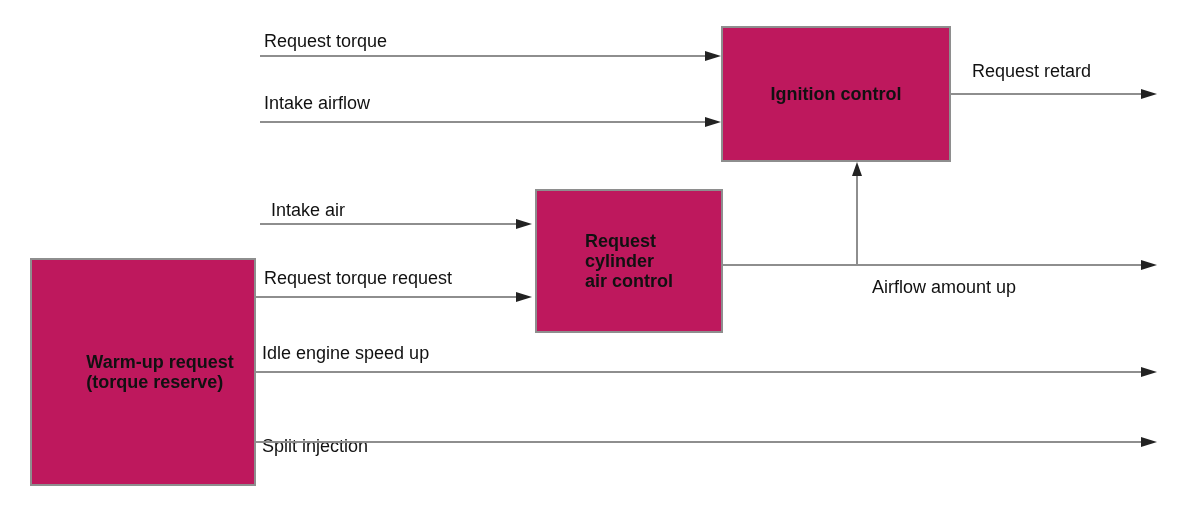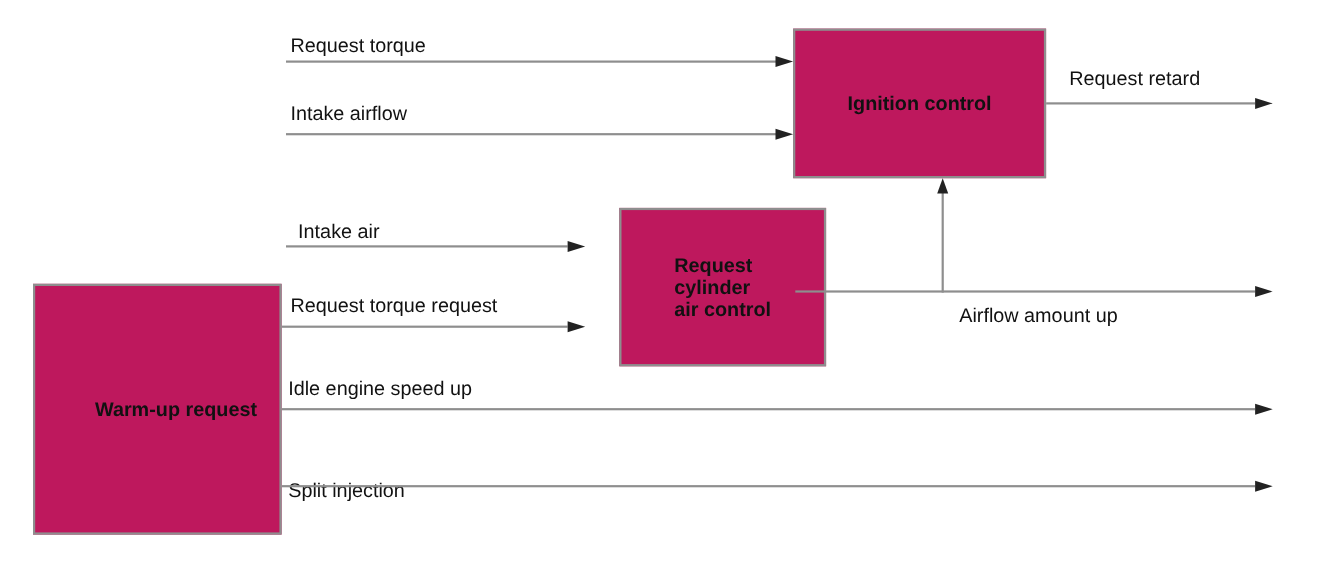--- a/index.html
+++ b/index.html
@@ -34,7 +34,7 @@
     white-space: nowrap;
   }
   #warmup-box    { left: 30px;  top: 258px; width: 226px; height: 228px; padding-left: 34px; }
-  #cylinder-box  { left: 535px; top: 189px; width: 188px; height: 144px; margin-left: 28px; }
+  #cylinder-box  { left: 535px; top: 189px; width: 188px; height: 144px; }
   #ignition-box  { left: 721px; top: 26px;  width: 230px; height: 136px; }
 
   

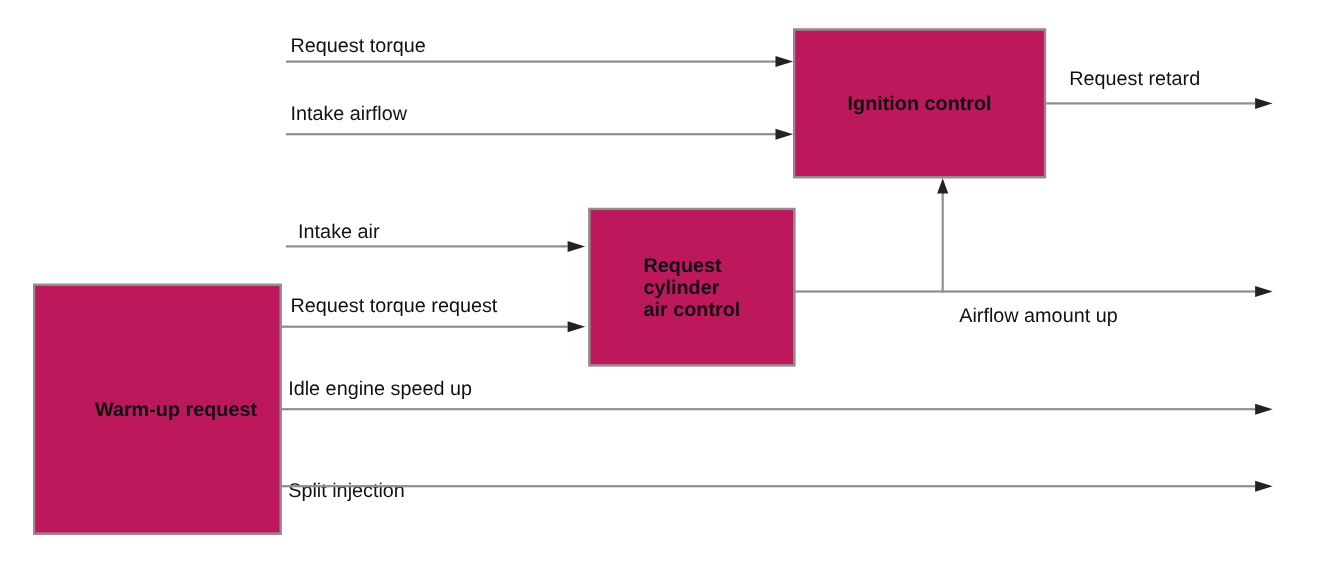--- a/index.html
+++ b/index.html
@@ -116,6 +116,7 @@
   <div class="box" id="warmup-box">
     <div class="box-label">
       <span>Warm-up request</span><br>
+      <span>(torque reserve)</span>
     </div>
   </div>
 

